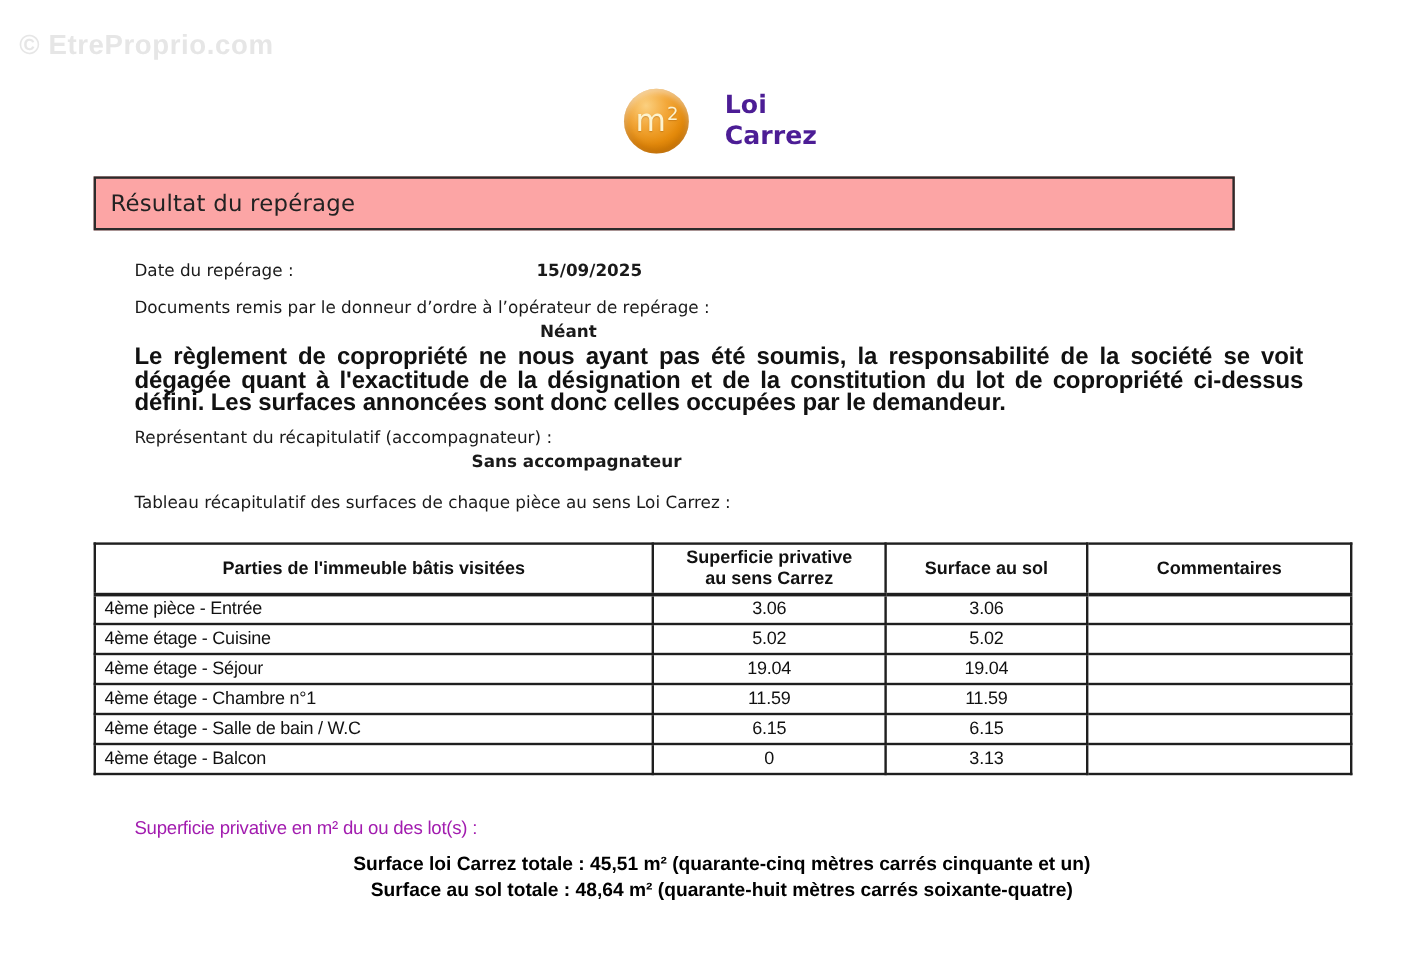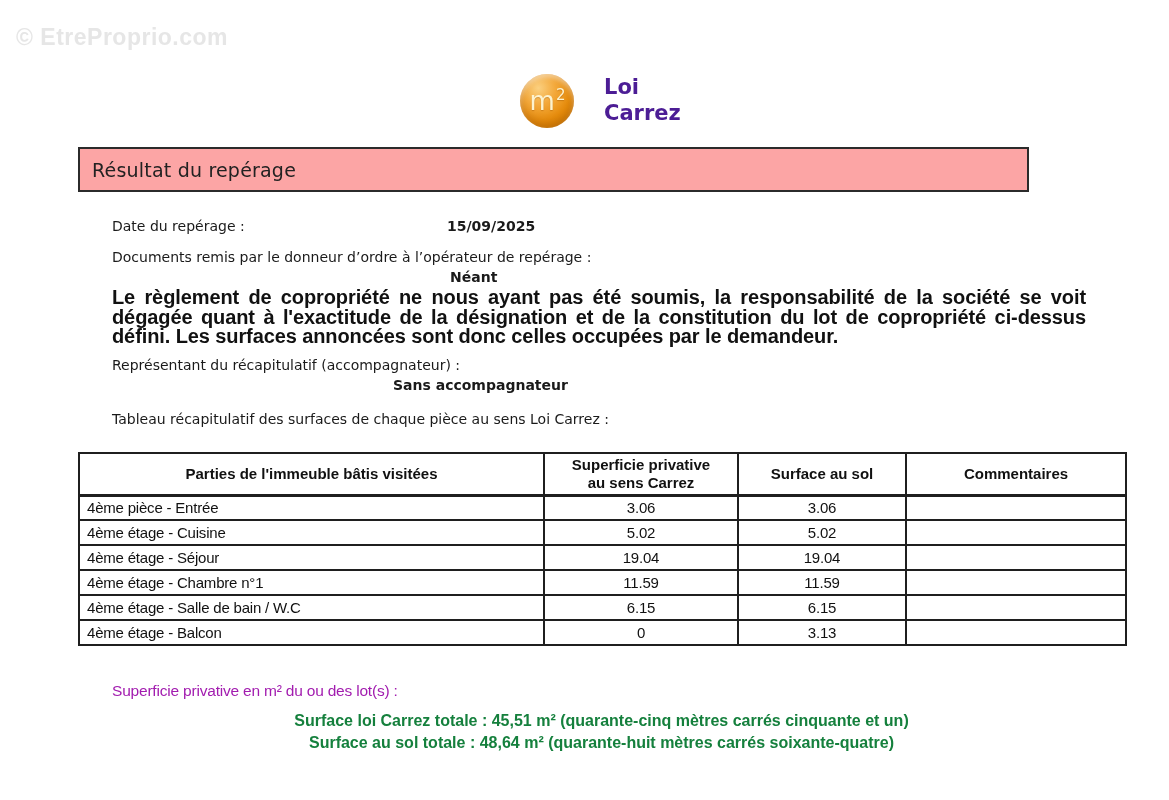--- a/index.html
+++ b/index.html
@@ -133,7 +133,7 @@
     font-weight: bold;
     font-size: 16px;
     line-height: 22px;
-    color: #15803d;
+    color: #000000;
   }
 </style>
 </head>

